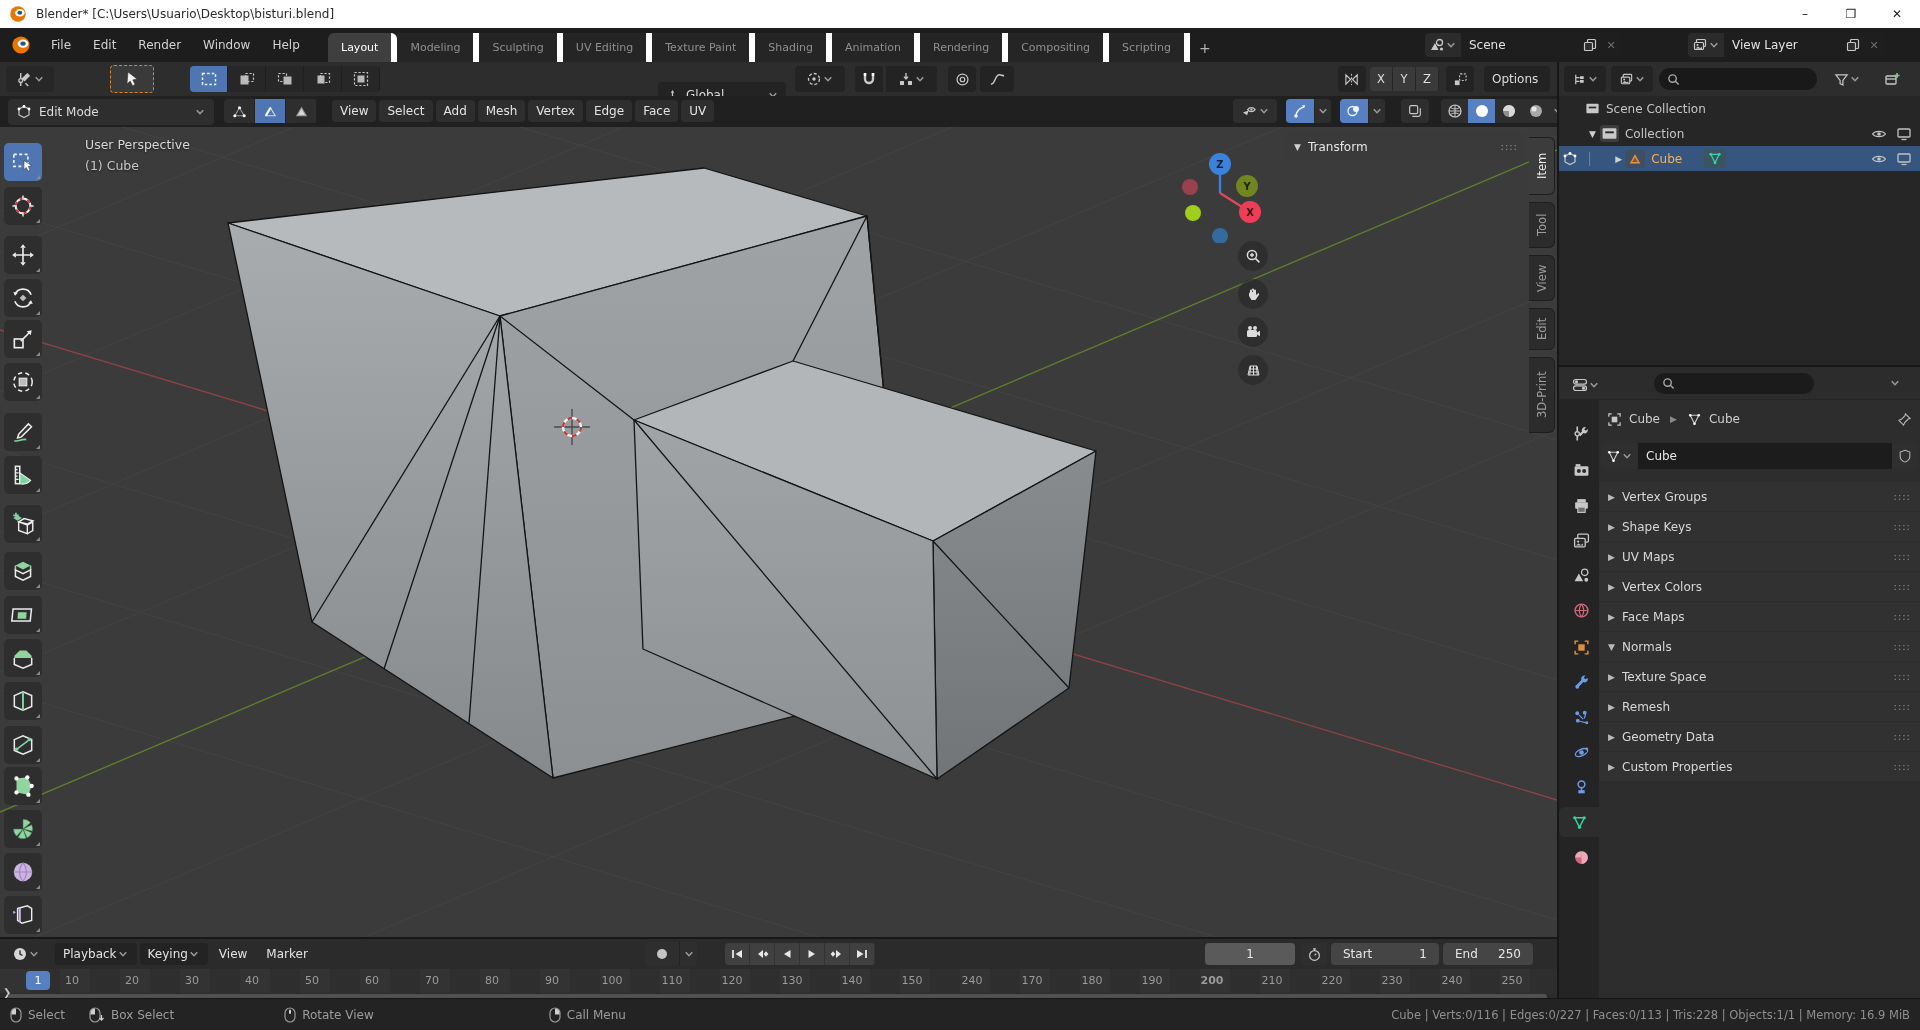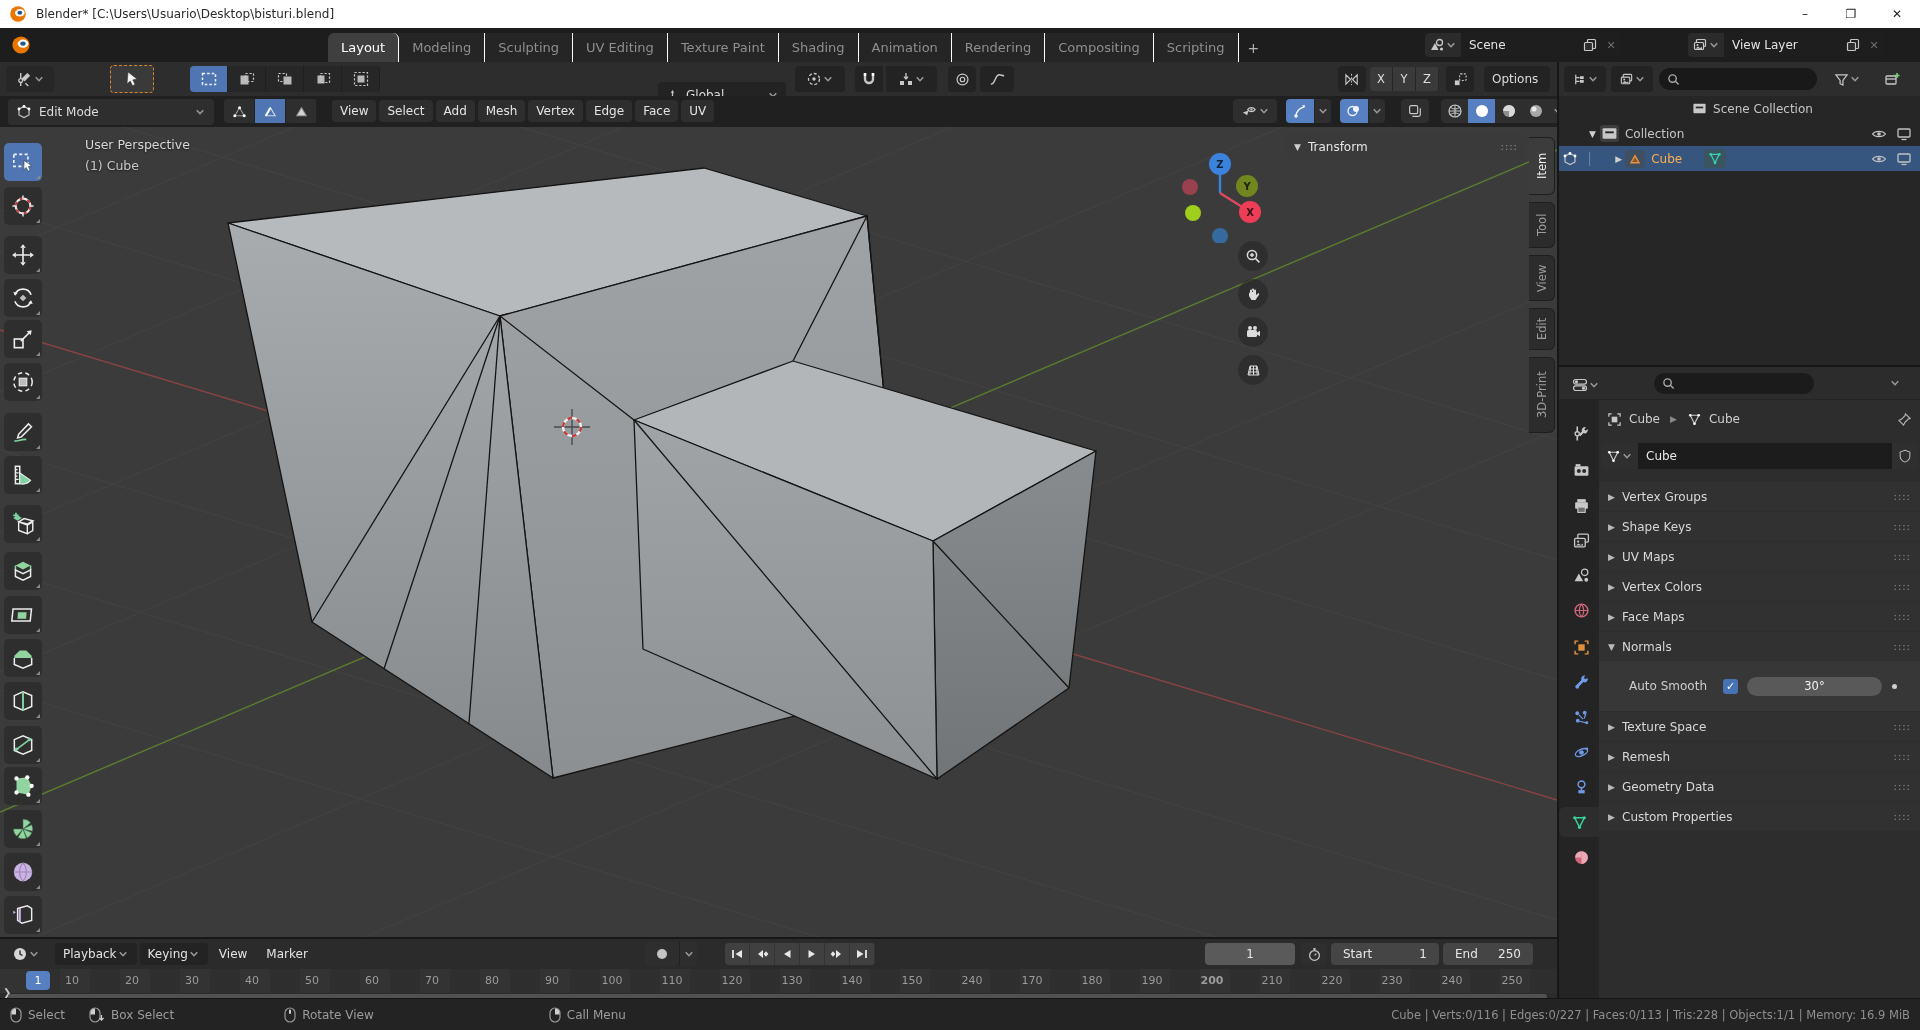--- a/index.html
+++ b/index.html
@@ -142,6 +142,13 @@
         <path d="M2 11c2-3 5-5 8-5l-7-2z" fill="#ea7600"></path>
       </svg>
     </span>
+  <div id="menubar">
+      <div class="mi">File</div>
+      <div class="mi">Edit</div>
+      <div class="mi">Render</div>
+      <div class="mi">Window</div>
+      <div class="mi">Help</div>
+    </div>
   <div id="workspaces">
       <div class="wtab first active">Layout</div>
       <div class="wtab">Modeling</div>

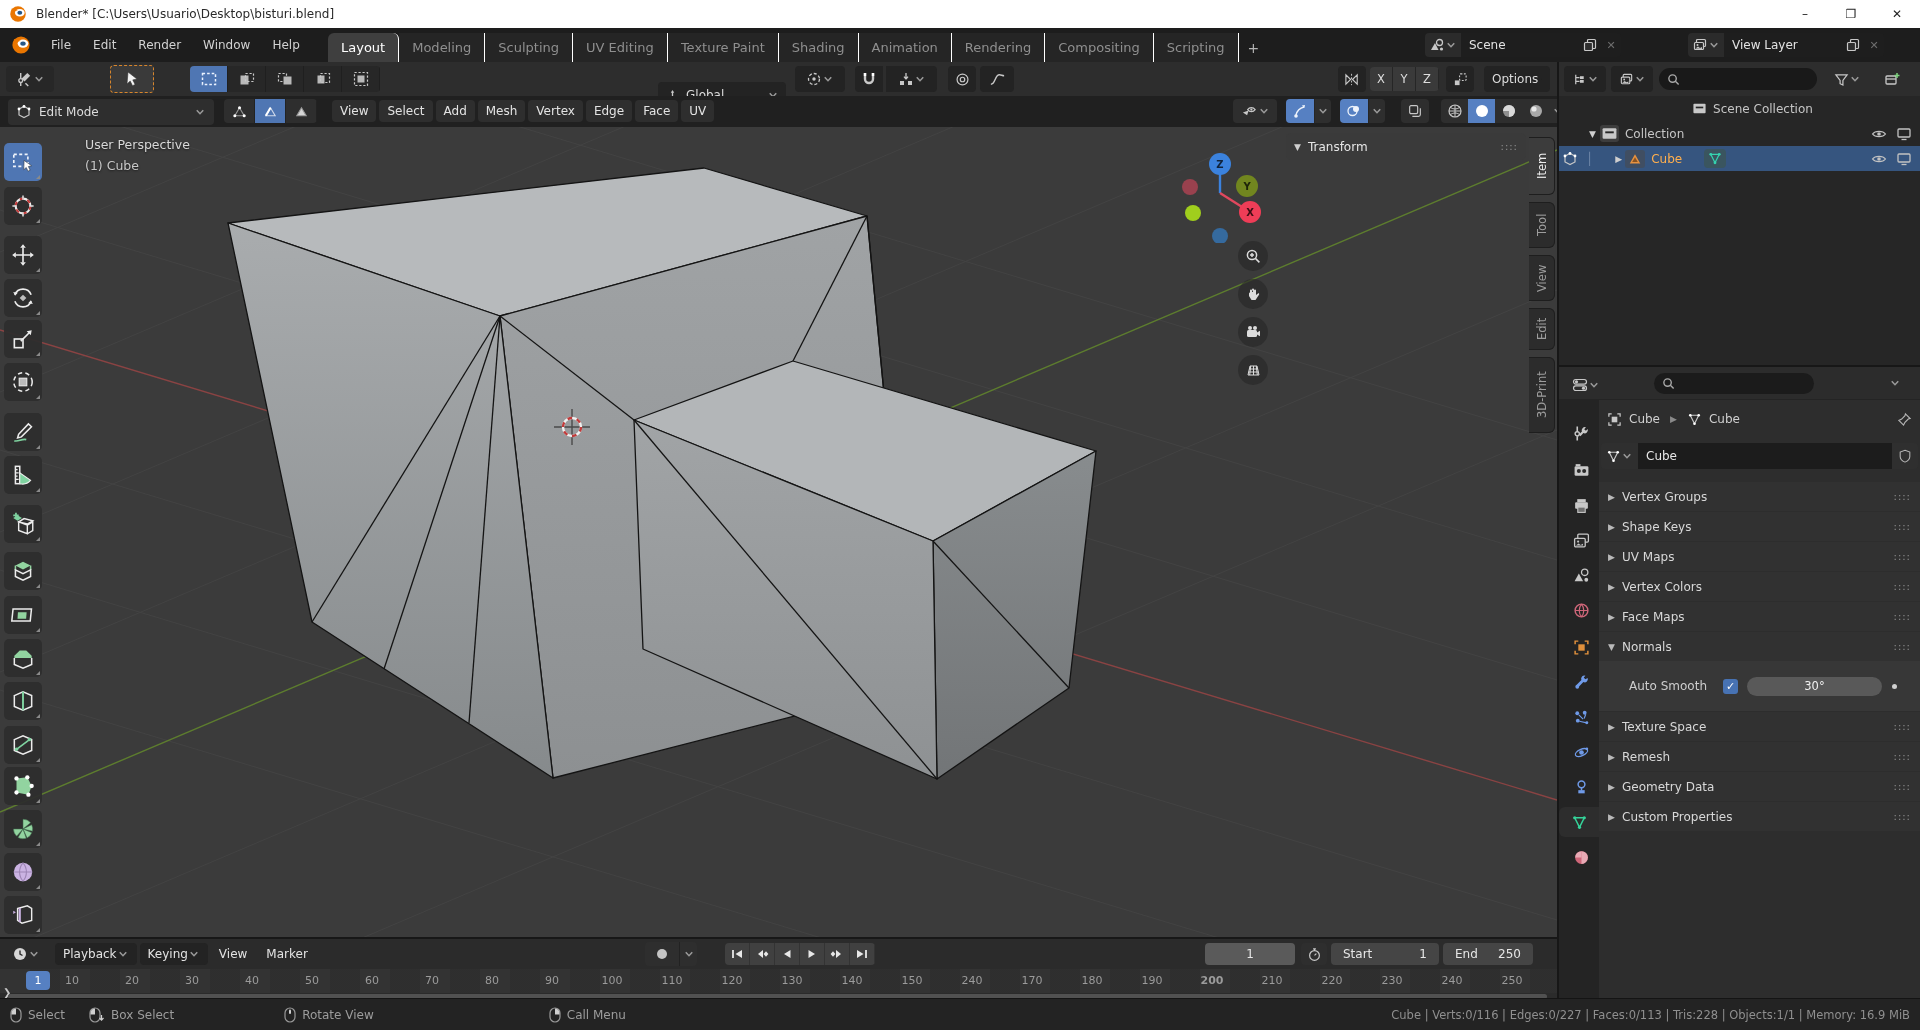--- a/index.html
+++ b/index.html
@@ -23,7 +23,7 @@
   #menubar { position:absolute; left:40px; top:0; height:34px; display:flex; align-items:center; }
   #menubar .mi { padding:4px 11px; color:#d2d2d2; border-radius:4px; }
   #workspaces { position:absolute; left:328px; top:5px; height:29px; display:flex; align-items:flex-end; }
-  .wtab { height:29px; display:flex; align-items:center; padding:0 13px; background:#252525; color:#8f8f8f; border-right:1px solid #ffffff; font-size:13px; }
+  .wtab { height:29px; display:flex; align-items:center; padding:0 13px; background:#252525; color:#8f8f8f; border-right:6px solid #ffffff; font-size:11px; }
   .wtab.first { border-radius:6px 0 0 0; }
   .wtab.active { background:#3f3f3f; color:#ffffff; border-radius:6px 6px 0 0; }
   .wtab.plus { background:transparent; color:#b4b4b4; border:none; padding:0 9px; font-size:14px; }

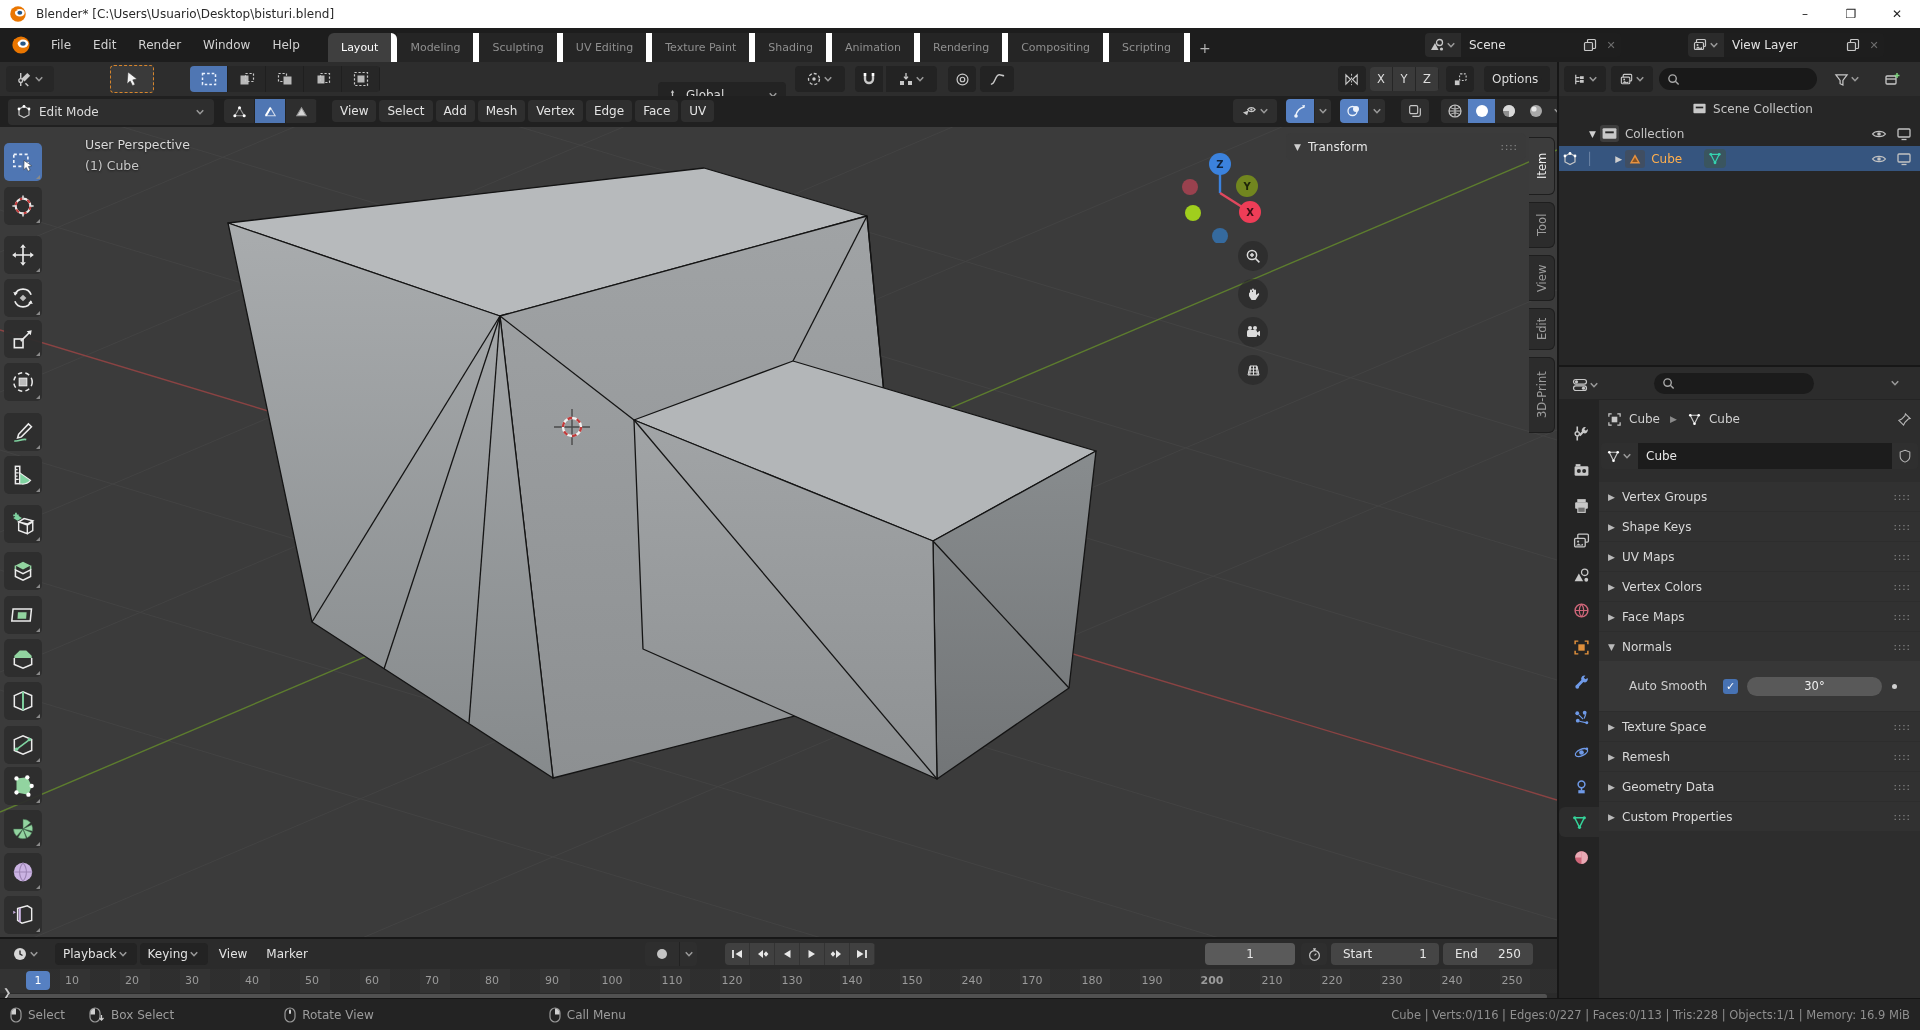--- a/index.html
+++ b/index.html
@@ -73,7 +73,7 @@
 
   
   #outliner { left:1559px; top:96px; width:361px; height:269px; background:#262626; }
-  .orow { height:25px; display:flex; align-items:center; color:#c6c6c6;justify-content:center; }
+  .orow { height:25px; display:flex; align-items:center; color:#c6c6c6; }
   .orow.sel { background:#36557f; color:#eaeaea; }
   .oname { margin-left:6px; }
   .orow .right-icons { margin-left:auto; margin-right:8px; display:flex; gap:9px; }

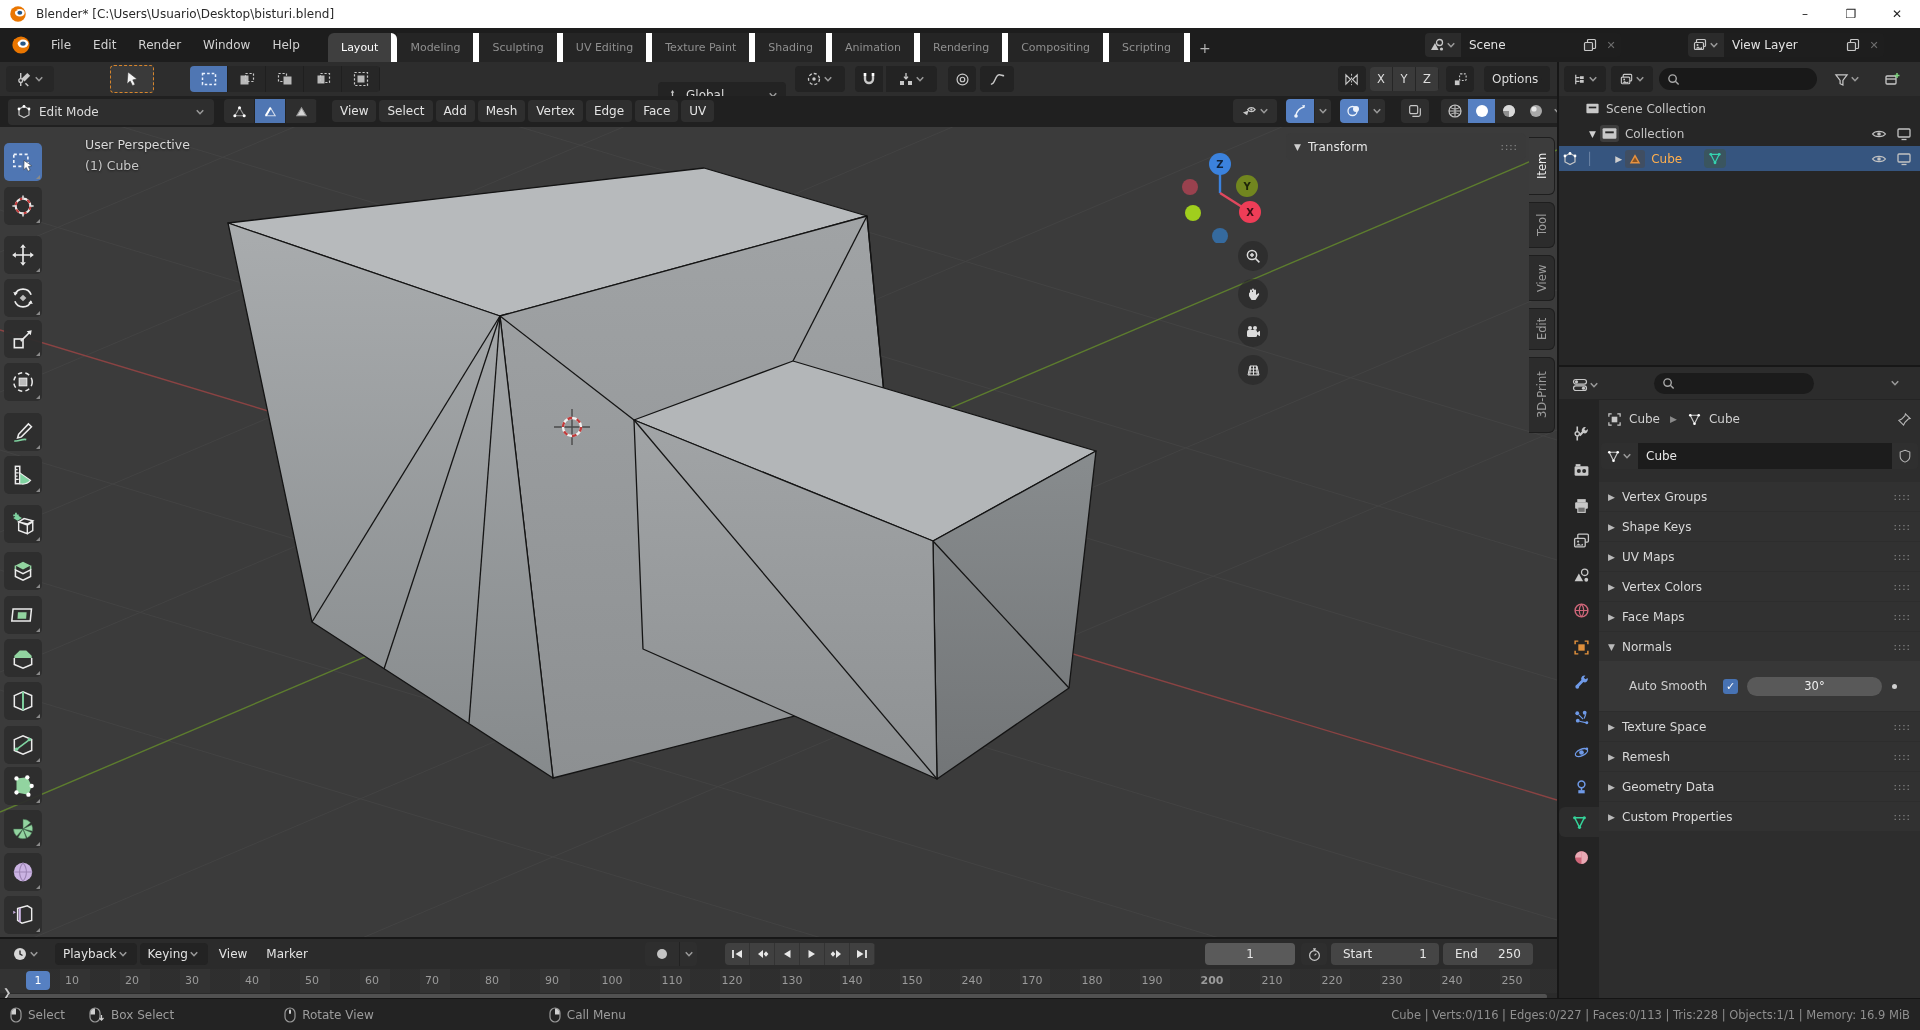--- a/index.html
+++ b/index.html
@@ -1201,12 +1201,6 @@
           <span>Normals</span>
           <span class="dragdots">::::</span>
         </div>
-  <div id="normals-body">
-    <span style="width:108px;text-align:right;color:#cdcdcd">Auto Smooth</span>
-    <span class="checkbox" style="margin-left:16px">✓</span>
-    <div class="valslider" style="margin-left:9px">30°</div>
-    <span style="width:5px;height:5px;border-radius:50%;background:#cfcfcf;margin-left:10px"></span>
-  </div>
 <div class="sect">
           <span class="arrow">▶</span>
           <span>Texture Space</span>

